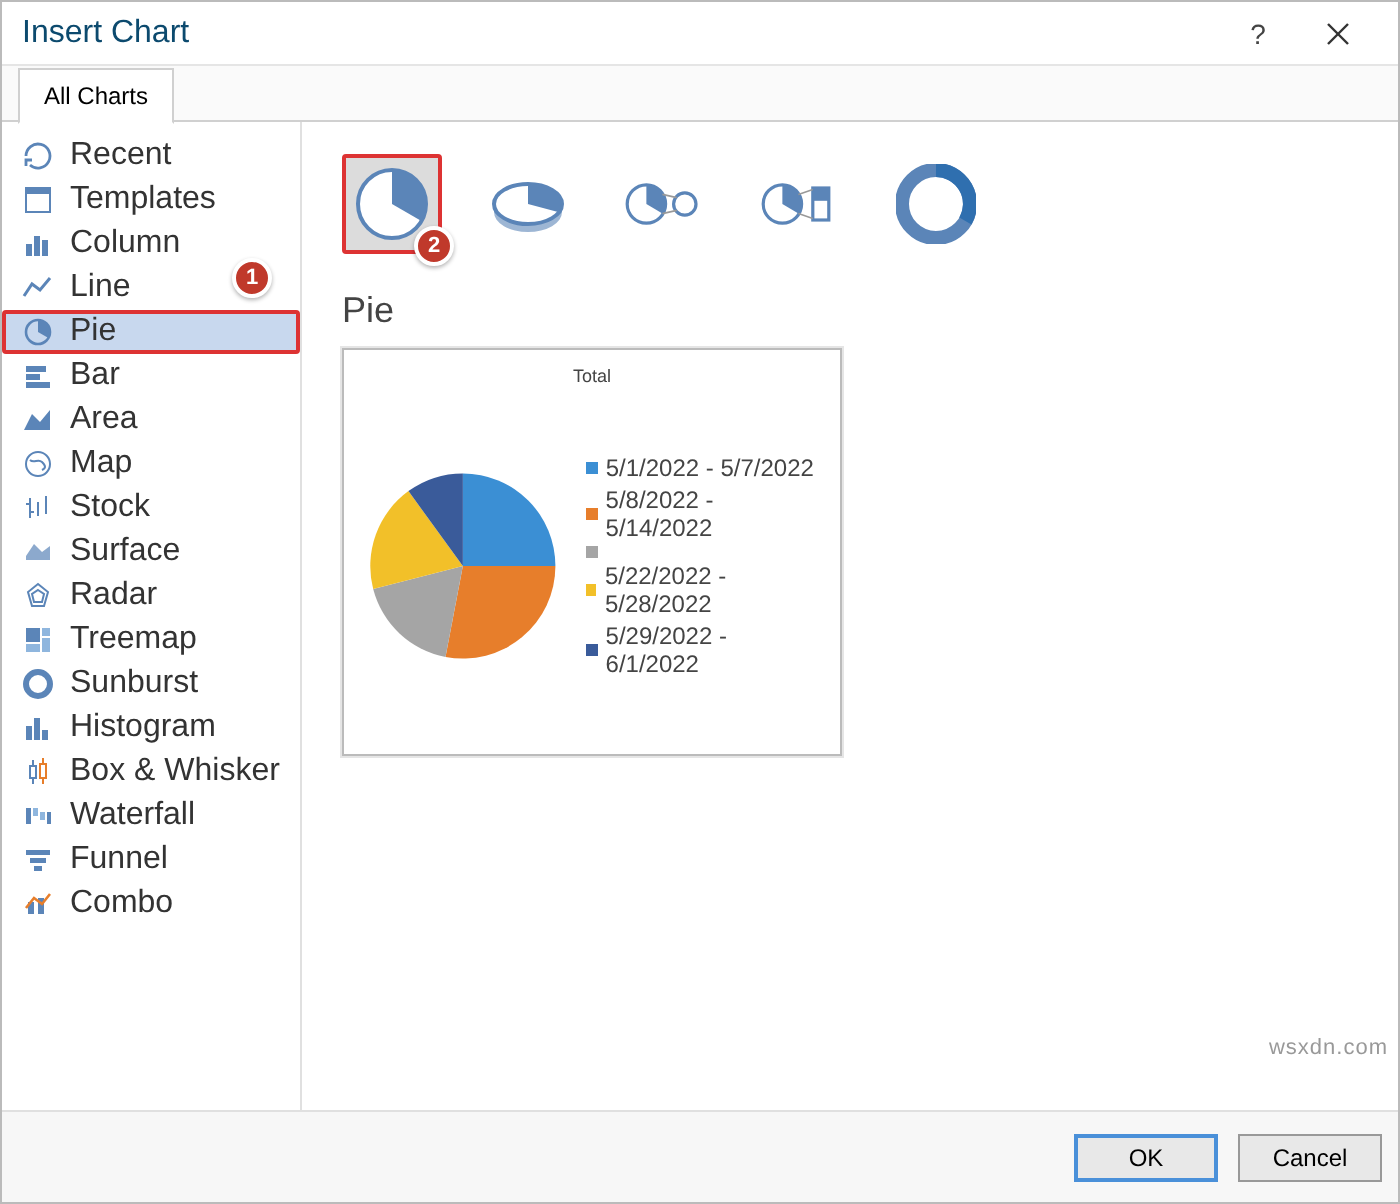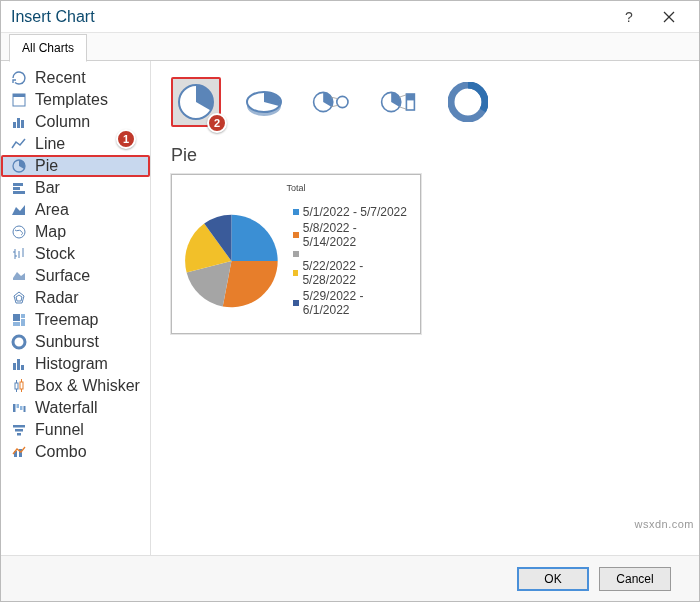--- a/index.html
+++ b/index.html
@@ -34,7 +34,7 @@
 
 .chart-title { font-size: 18px; color:#444; margin: 8px 0; font-weight:400; }
 
-.preview { width: 250px; height: 160px; border:1px solid #bbb; box-shadow: 0 0 0 1px #e5e5e5; padding:8px; display:flex; flex-direction:column; align-items:center; gap:4px; cursor:pointer; position:relative;}
+.preview { width: 250px; height: 204px; border:1px solid #bbb; box-shadow: 0 0 0 1px #e5e5e5; padding:8px; display:flex; flex-direction:column; align-items:center; gap:4px; cursor:pointer; position:relative;}
 .preview .ptitle { font-size:9px; color:#444; }
 .preview .pbody { display:flex; align-items:center; gap:10px; flex:1;}
 .preview .legend-item { display:flex; align-items:center; gap:4px; font-size:7px; color:#444; padding:1px 0;}

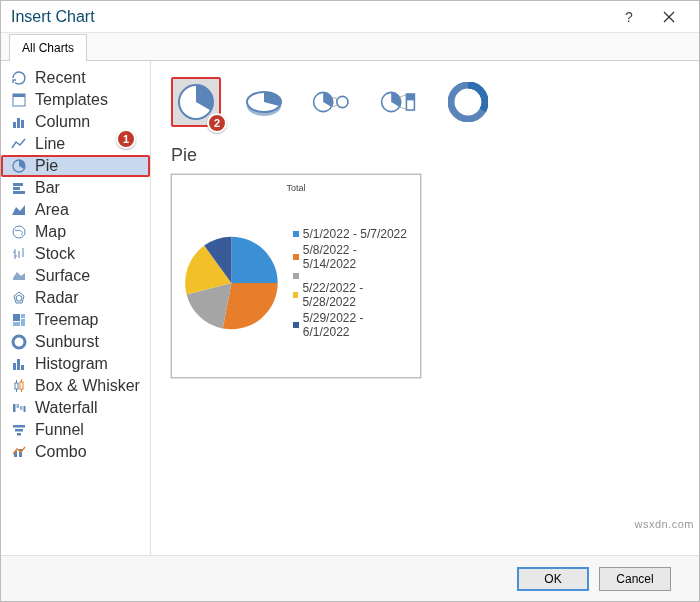--- a/index.html
+++ b/index.html
@@ -40,7 +40,7 @@
 .preview .legend-item { display:flex; align-items:center; gap:4px; font-size:7px; color:#444; padding:1px 0;}
 .preview .legend-item .sw { width:6px;height:6px; }
 
-.footer { height: 46px; border-top:1px solid #e0e0e0; display:flex; justify-content:flex-end; align-items:center; gap:10px; padding:0 28px; background:#f7f7f7;}
+.footer { height: 46px; border-top:1px solid #e0e0e0; display:flex; justify-content:flex-end; align-items:center; gap:10px; padding:0 8px; background:#f7f7f7;}
 .btn { min-width:72px; height:24px; border:1px solid #999; background:#e8e8e8; display:flex; align-items:center; justify-content:center; cursor:pointer; font-size:12px;}
 .btn.primary { border:2px solid #4a90d9; }
 

